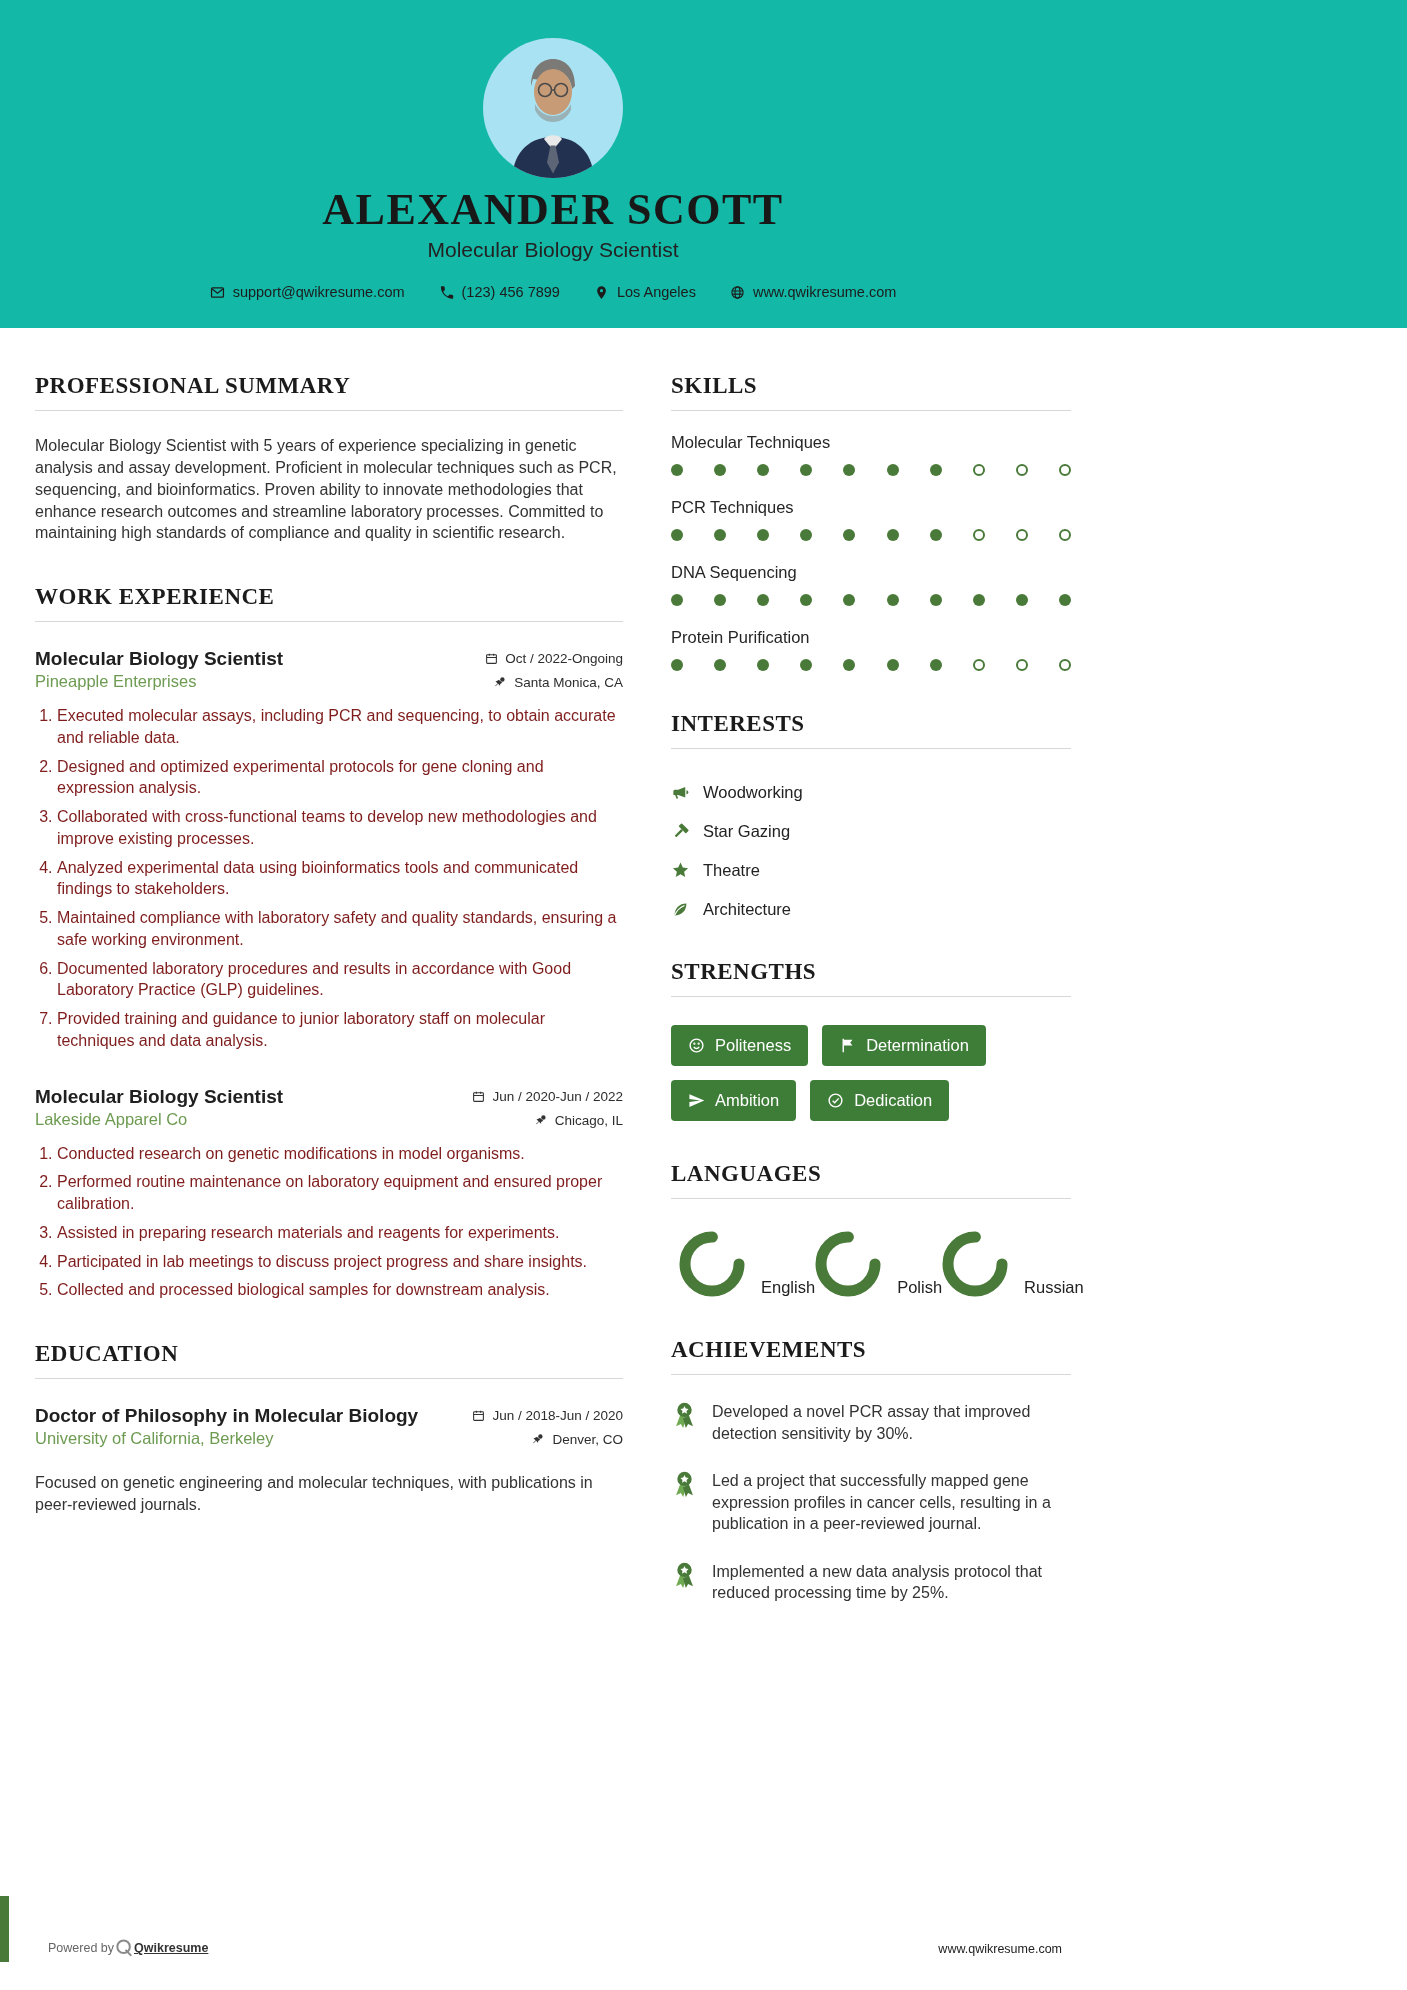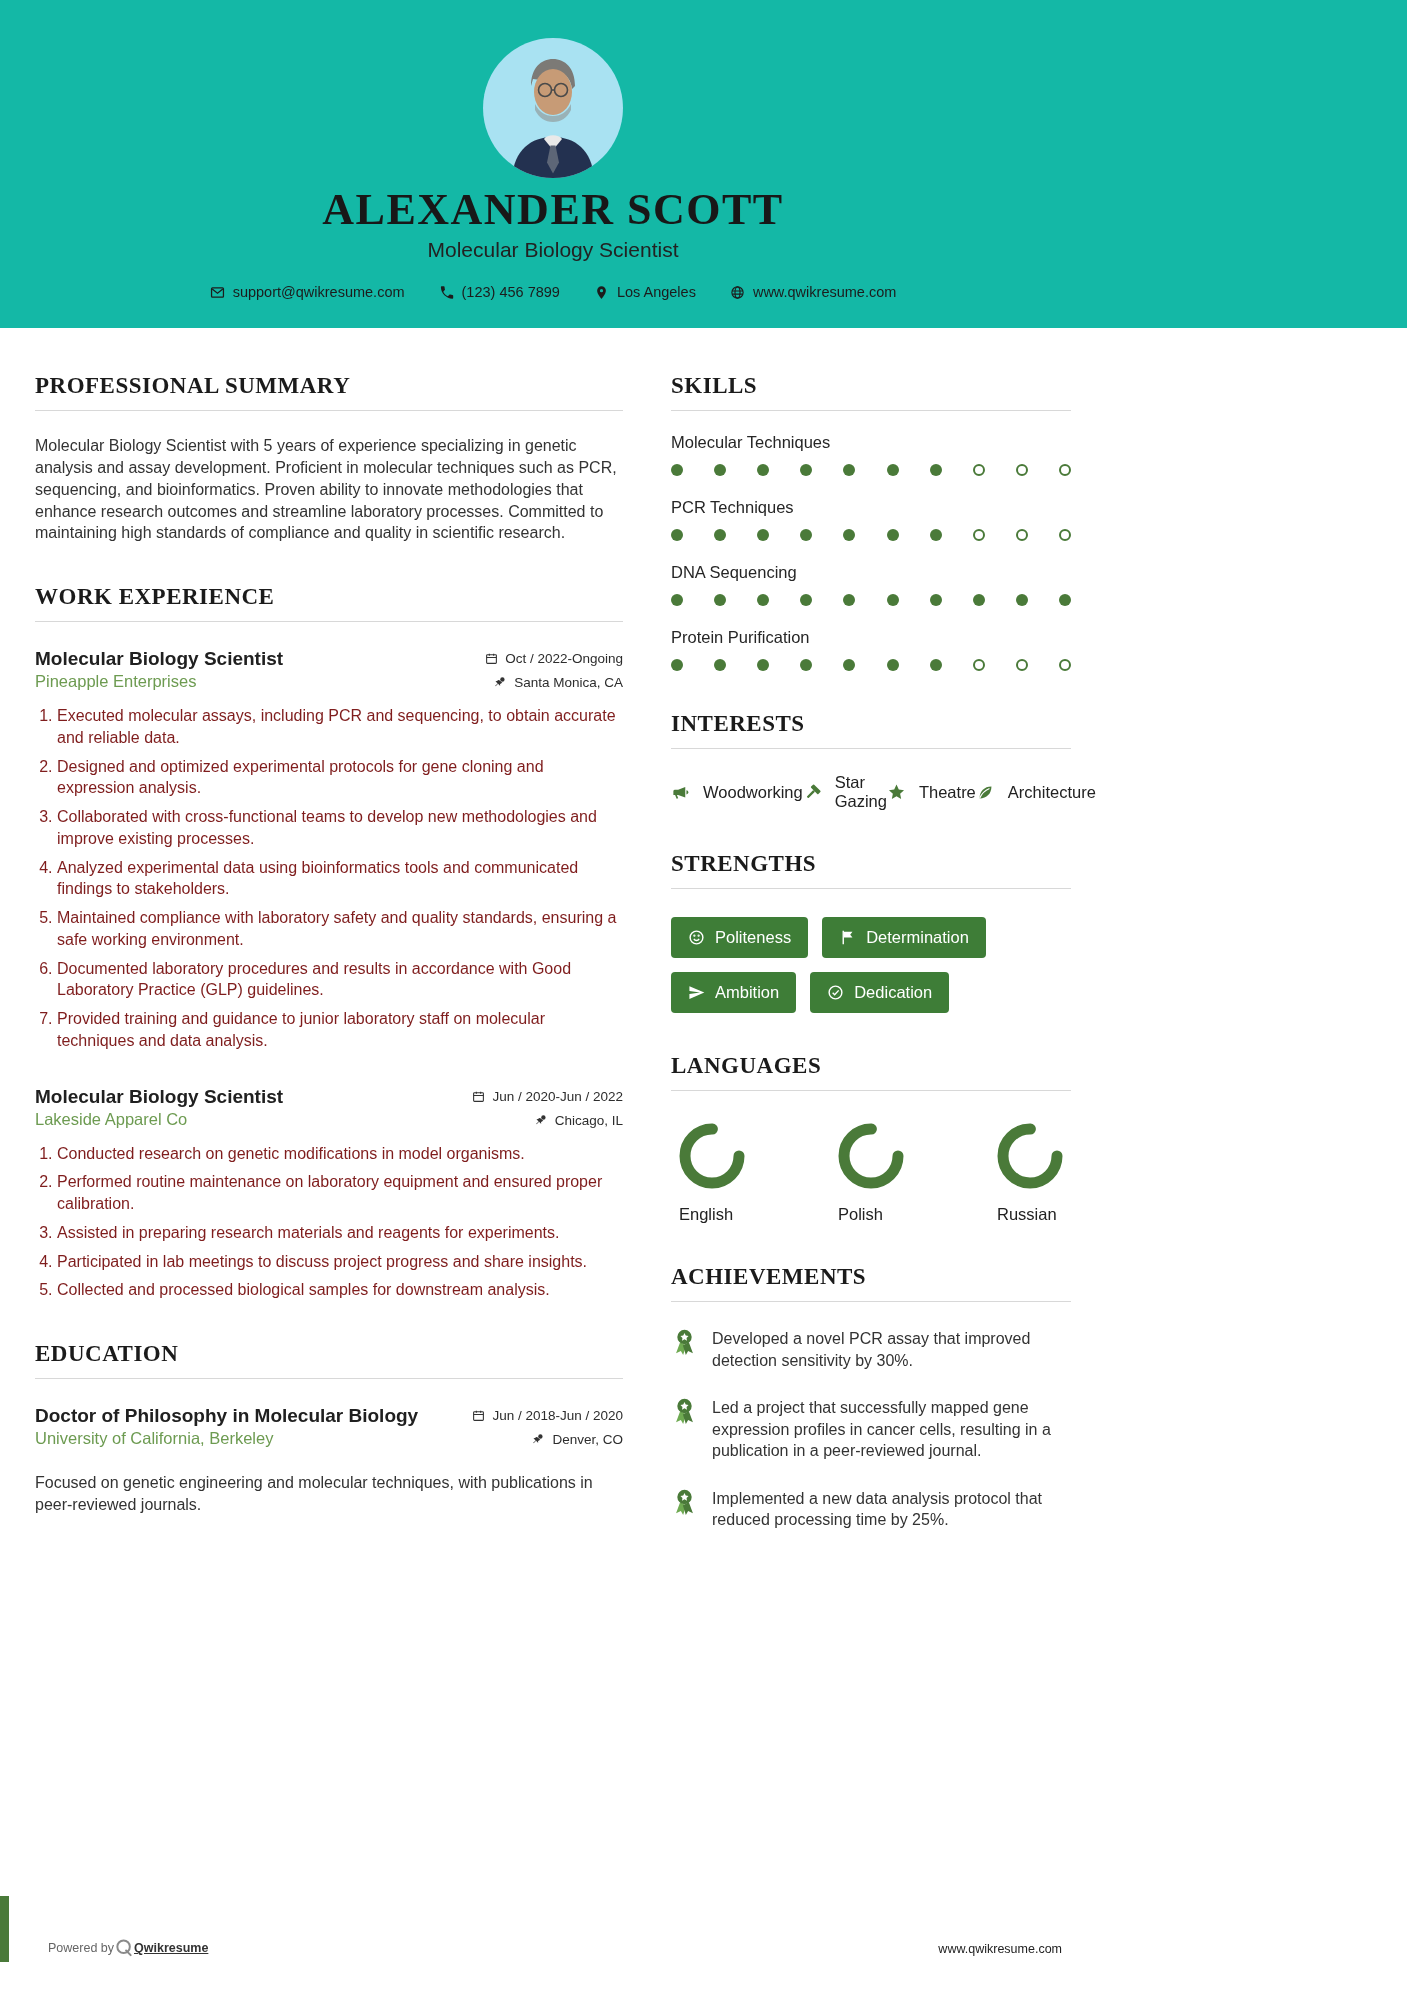--- a/index.html
+++ b/index.html
@@ -65,7 +65,7 @@
   .dot.empty { background:#fff; border:2px solid #4a7a39; }
 
   
-  .int-grid { display:grid; grid-template-columns:1fr 1fr 1fr 1fr; row-gap:20px; margin-top:24px; }
+  .int-grid { display:grid; grid-template-columns:1fr; row-gap:20px; margin-top:34px; }
   .int-item { display:flex; align-items:center; gap:13px; font-size:16.5px; color:#222; }
   .int-item svg { width:19px; height:19px; flex:0 0 auto; }
 

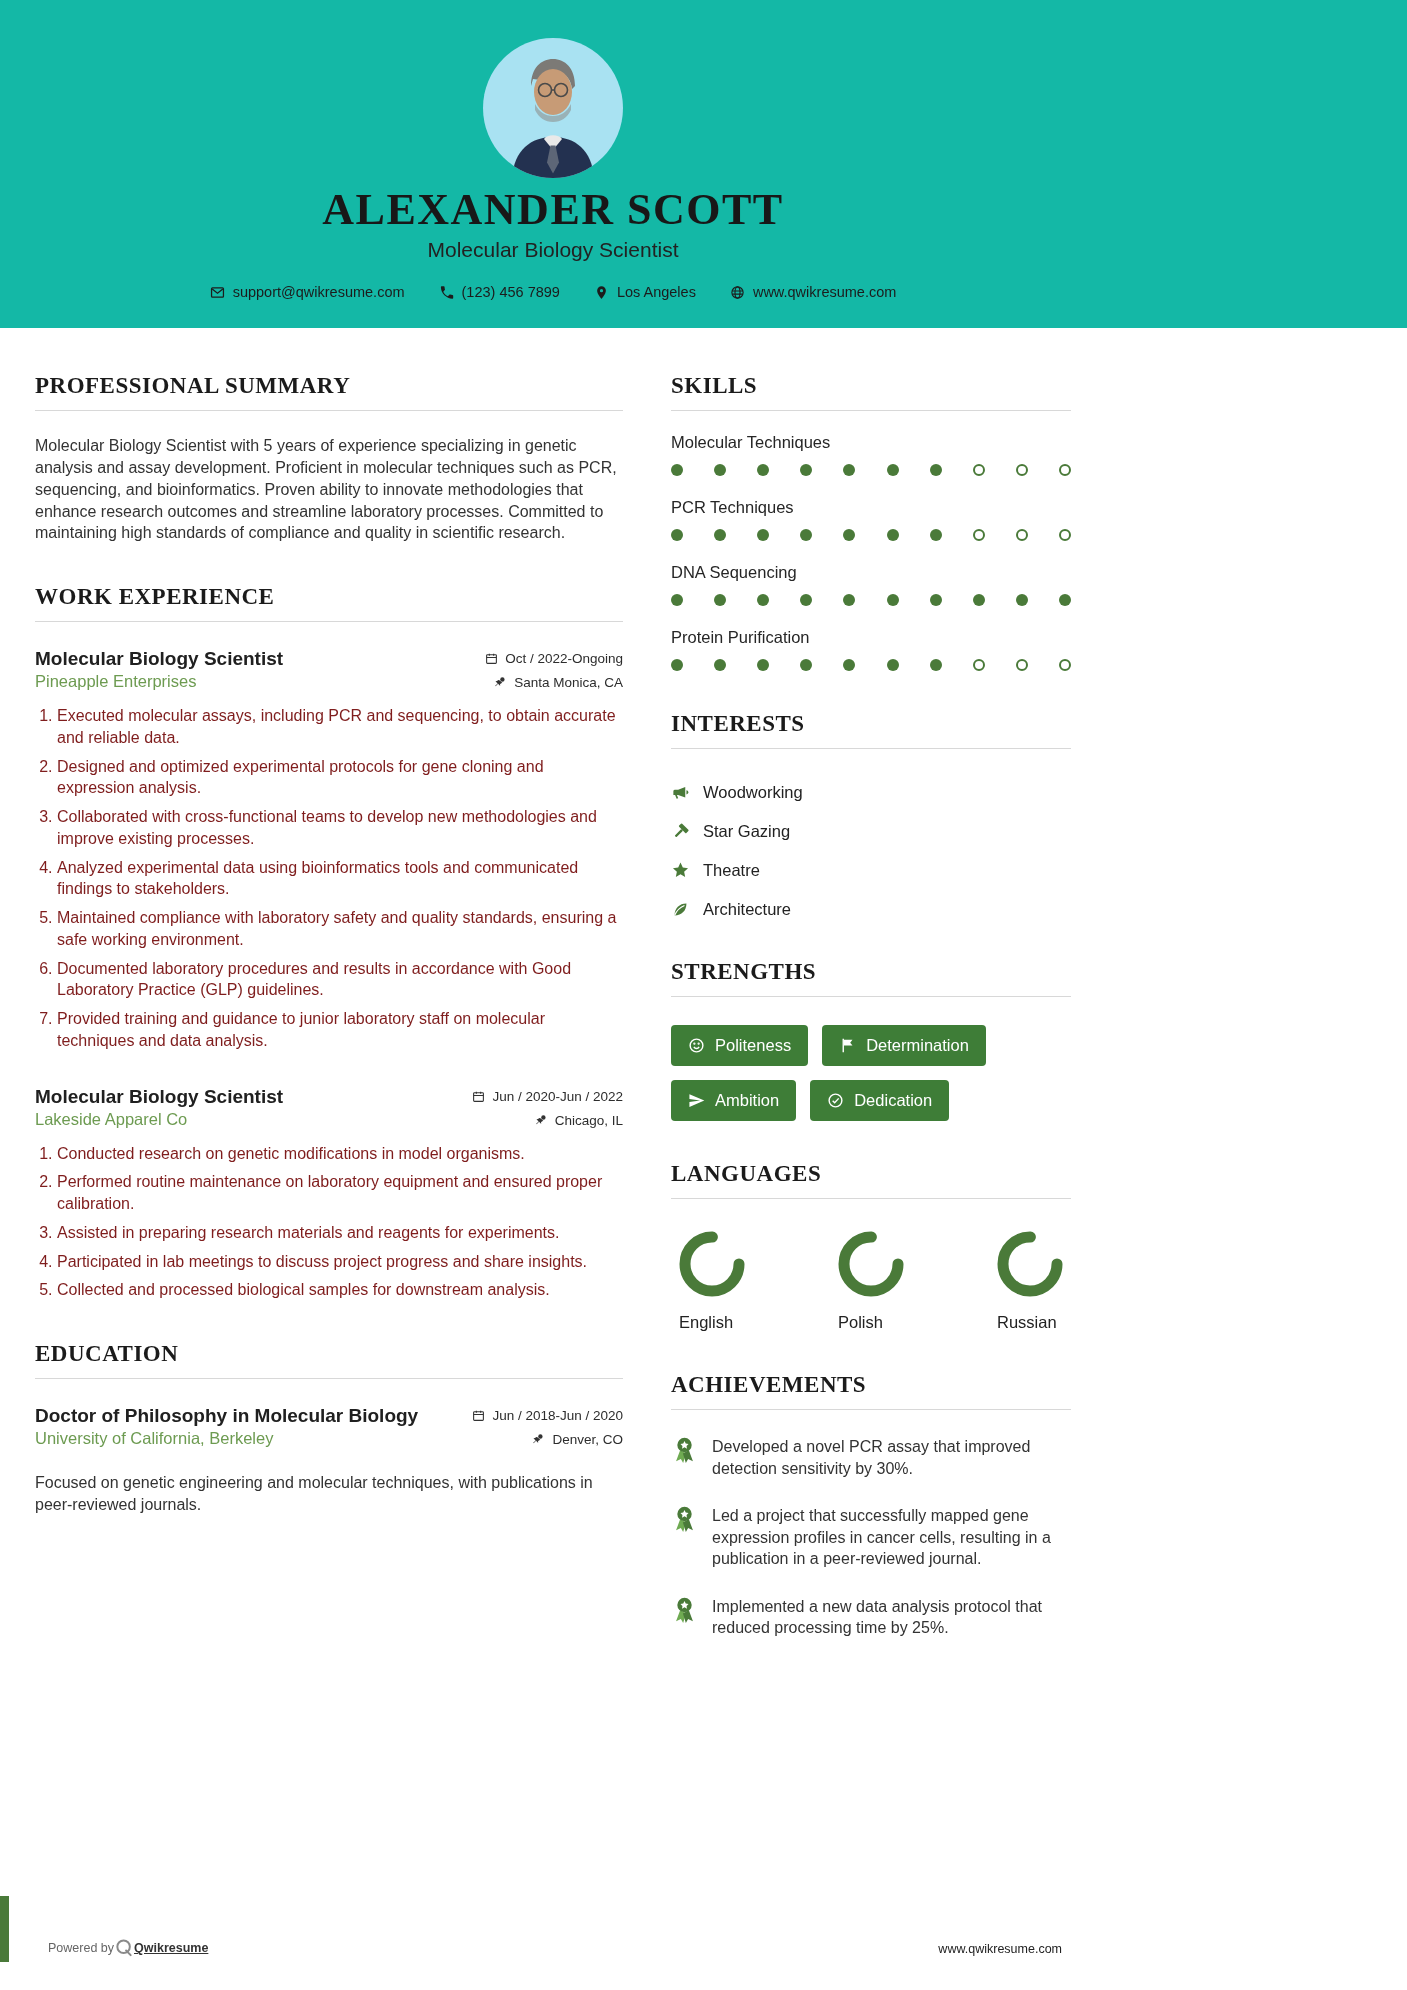--- a/index.html
+++ b/index.html
@@ -80,7 +80,7 @@
 
   
   .langs { display:flex; justify-content:space-between; margin-top:32px; padding:0 8px; }
-  .lang { display:flex; flex-direction:column; align-items:flex-start; gap:16px; }
+  .lang { display:flex; flex-direction:row; align-items:flex-end; gap:16px; }
   .ring-svg { width:66px; height:66px; }
   .ring-progress { fill:none; stroke:#4a7a39; stroke-width:11; stroke-linecap:round; }
   .lang-name { font-size:16.5px; color:#222; }

